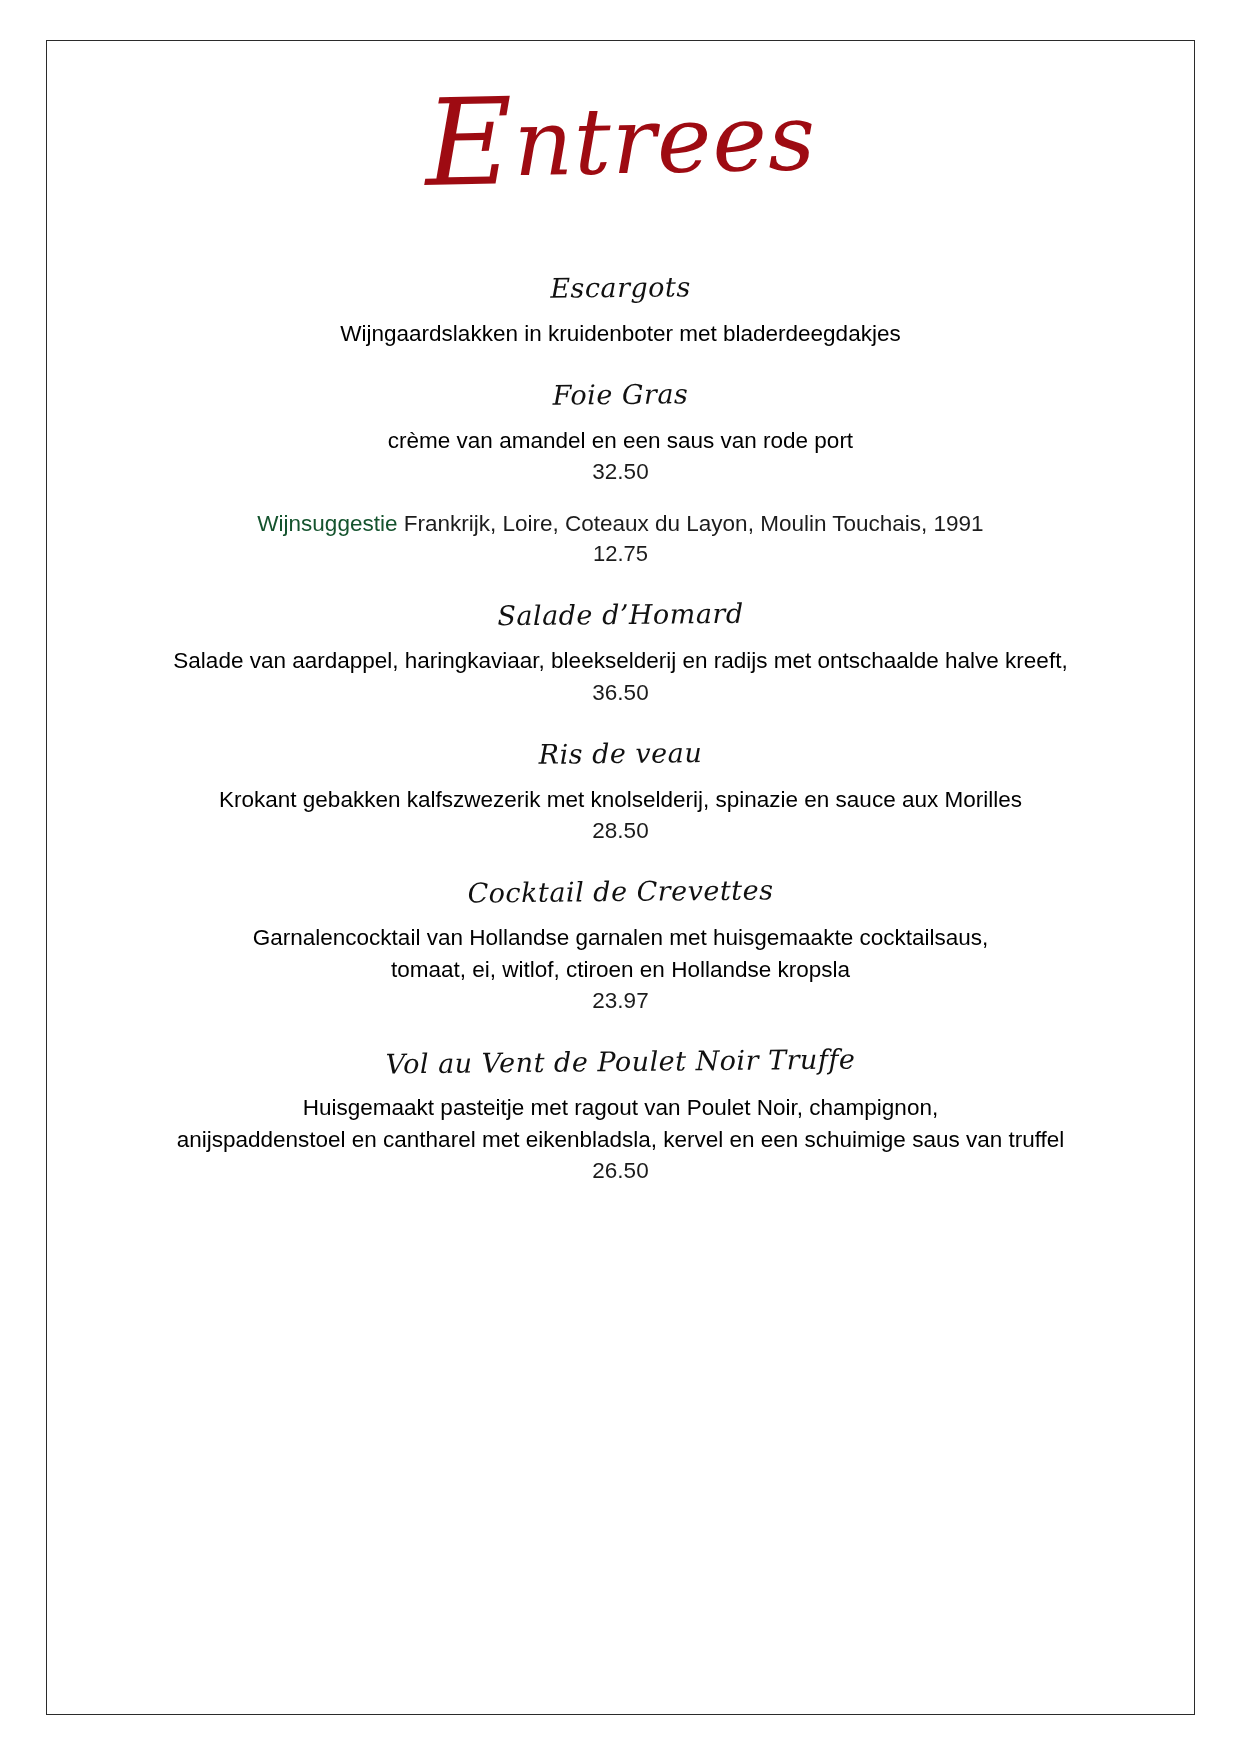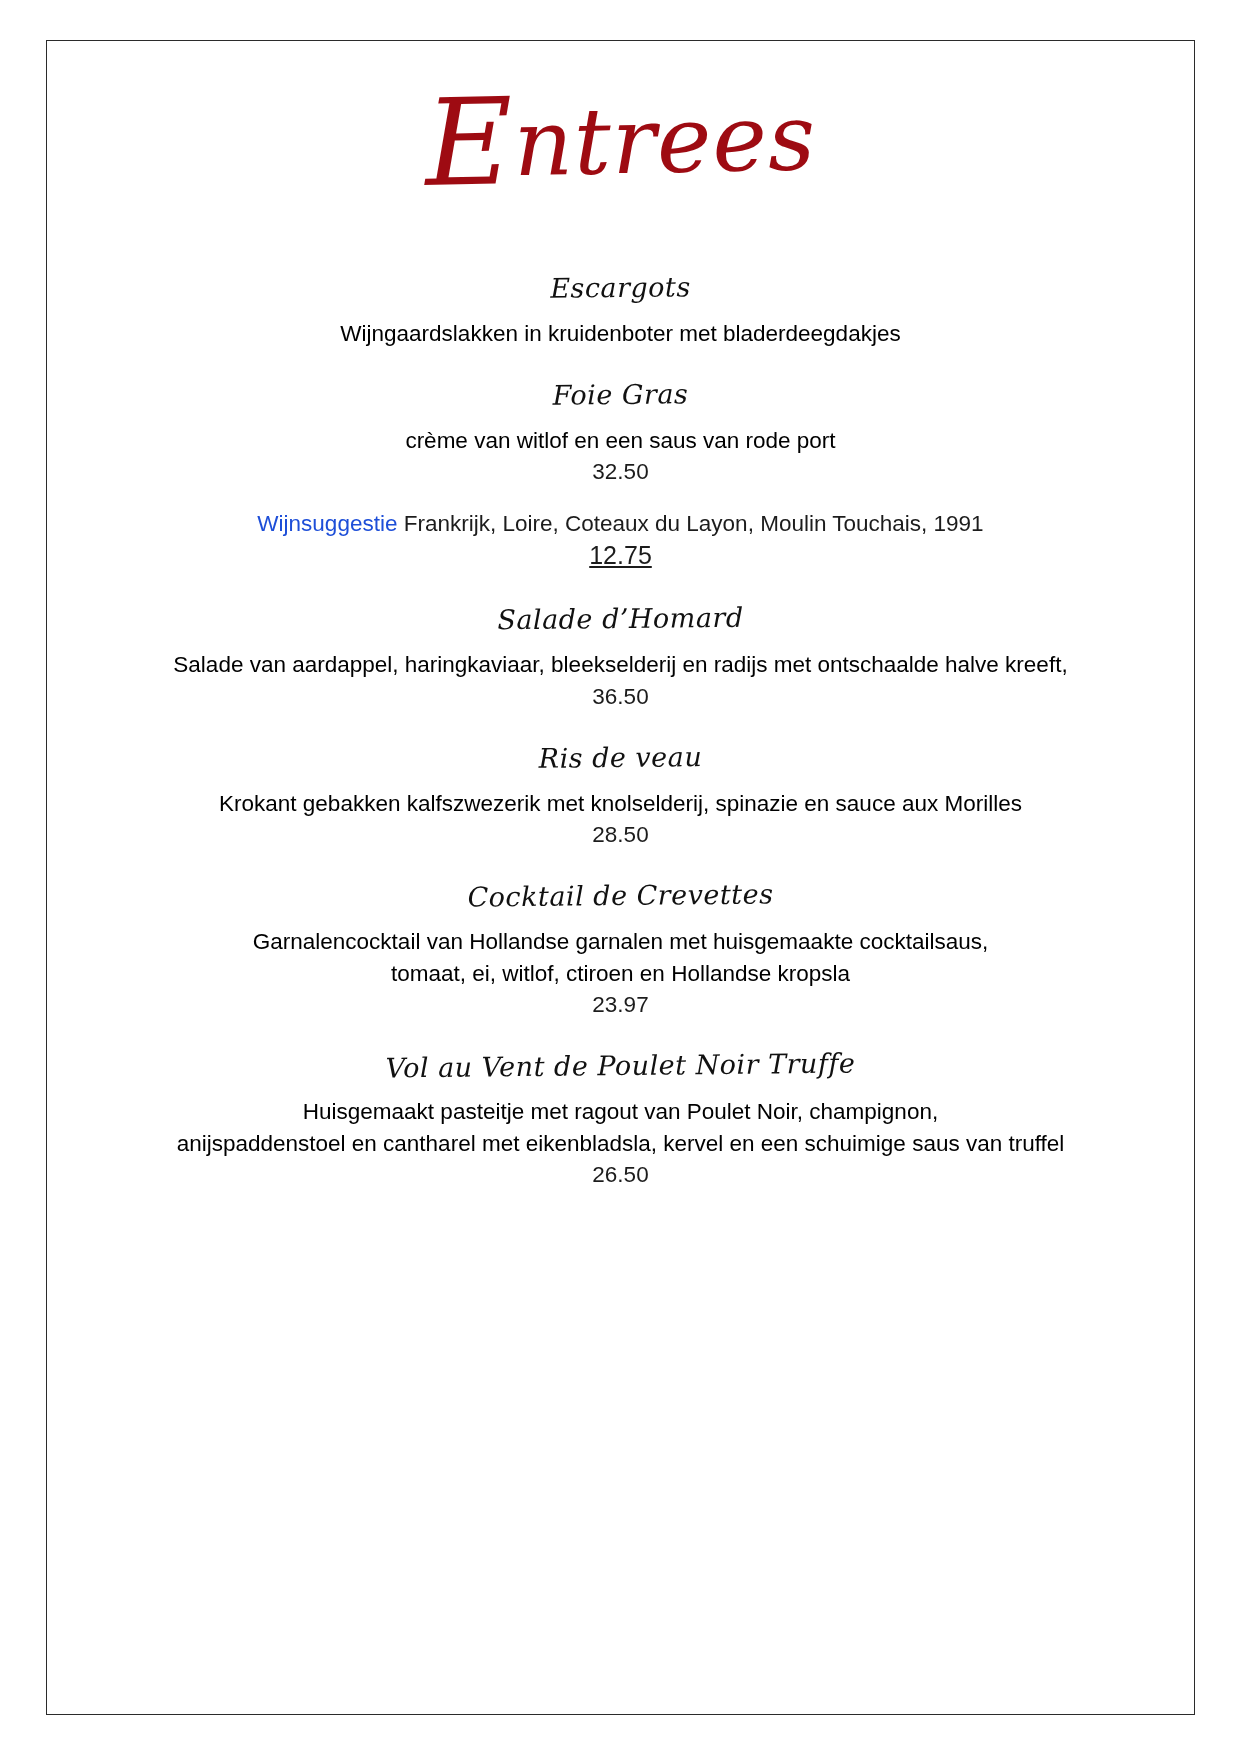--- a/index.html
+++ b/index.html
@@ -119,7 +119,7 @@
 
       <div class="item">
         <div class="item-name">Foie Gras</div>
-        <div class="item-desc">crème van witlof en een saus van rode port</div>
+        <div class="item-desc">crème van amandel en een saus van rode port</div>
         <div class="item-price">32.50</div>
         <div class="wine">
           <span class="wine-label">Wijnsuggestie</span>

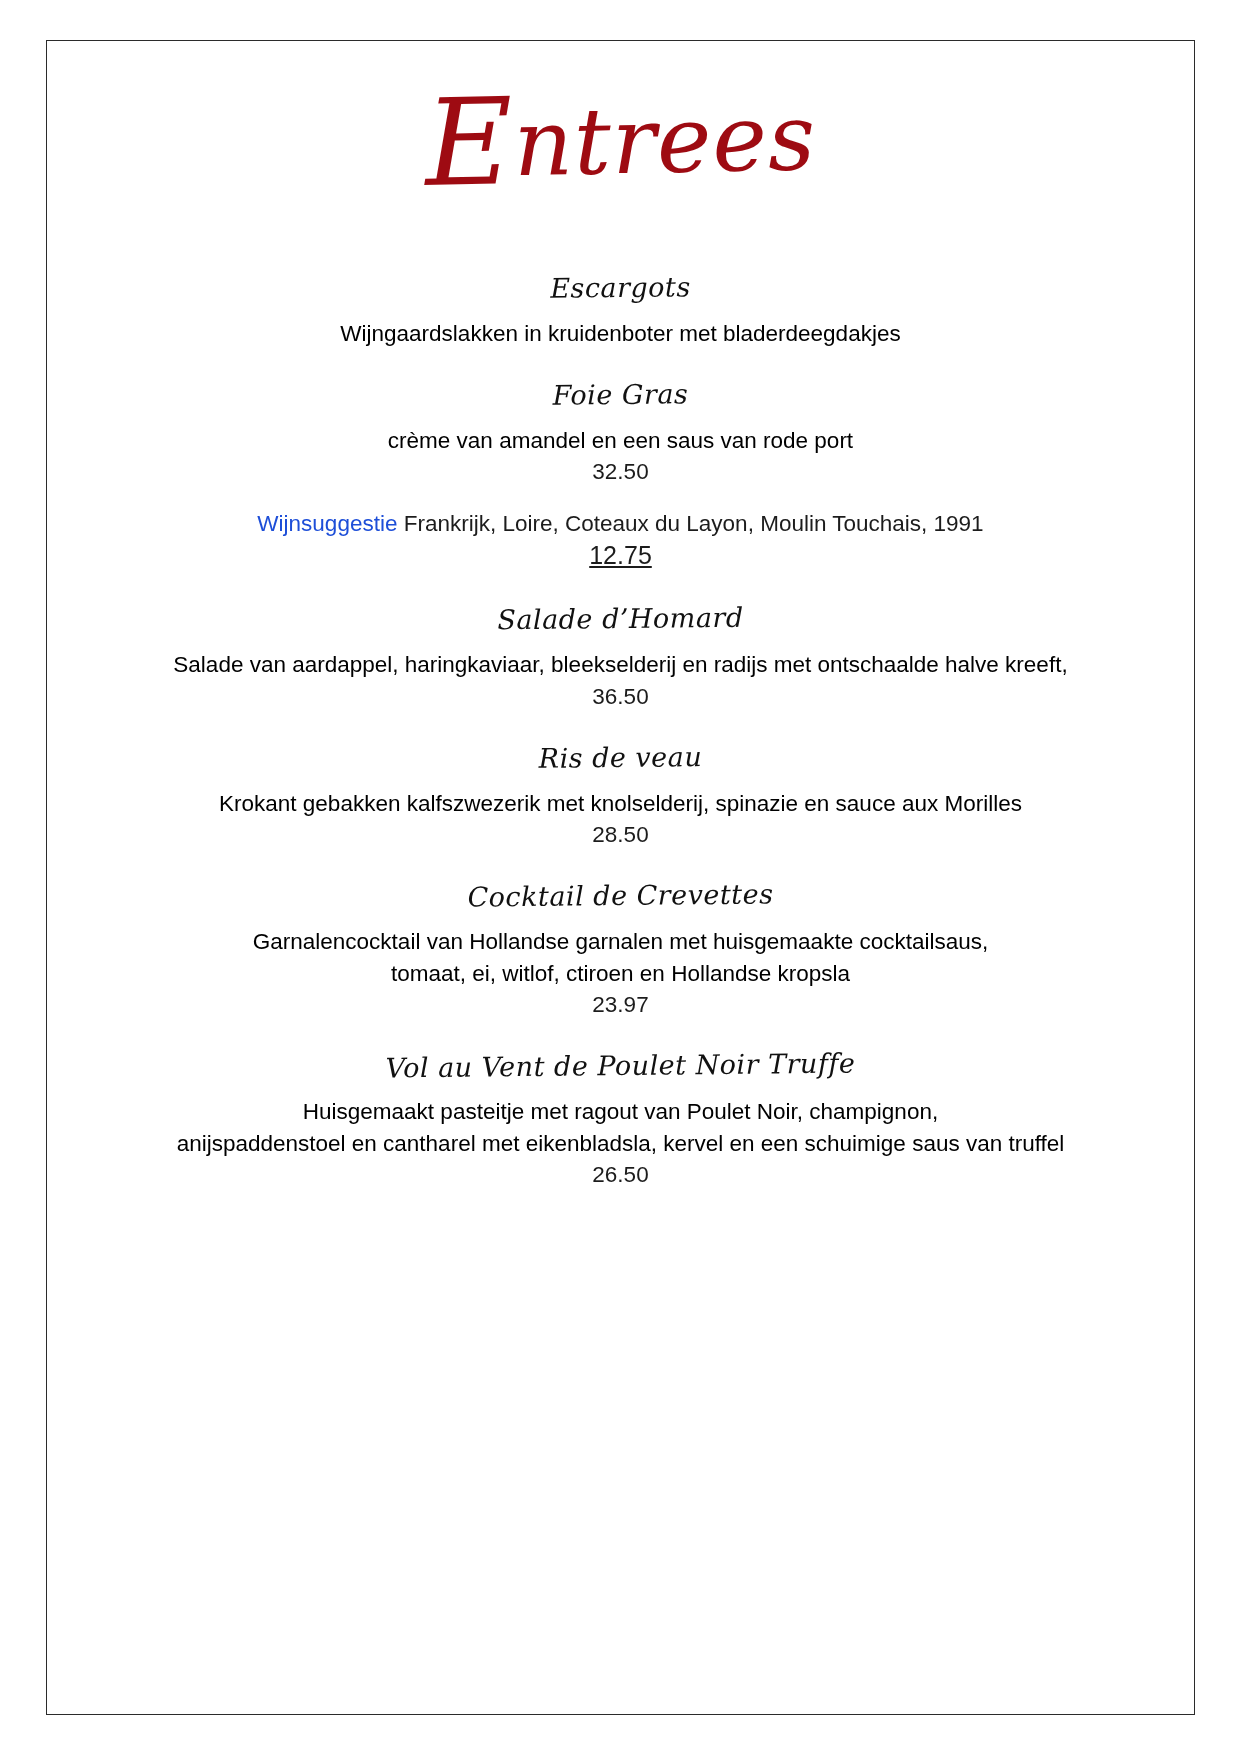--- a/index.html
+++ b/index.html
@@ -91,7 +91,7 @@
     color: #1c1c1c;
   }
   .wine-label {
-    color: #1d4ed8;
+    color: #14532d;
   }
   .wine-price {
     font-size: 25px;

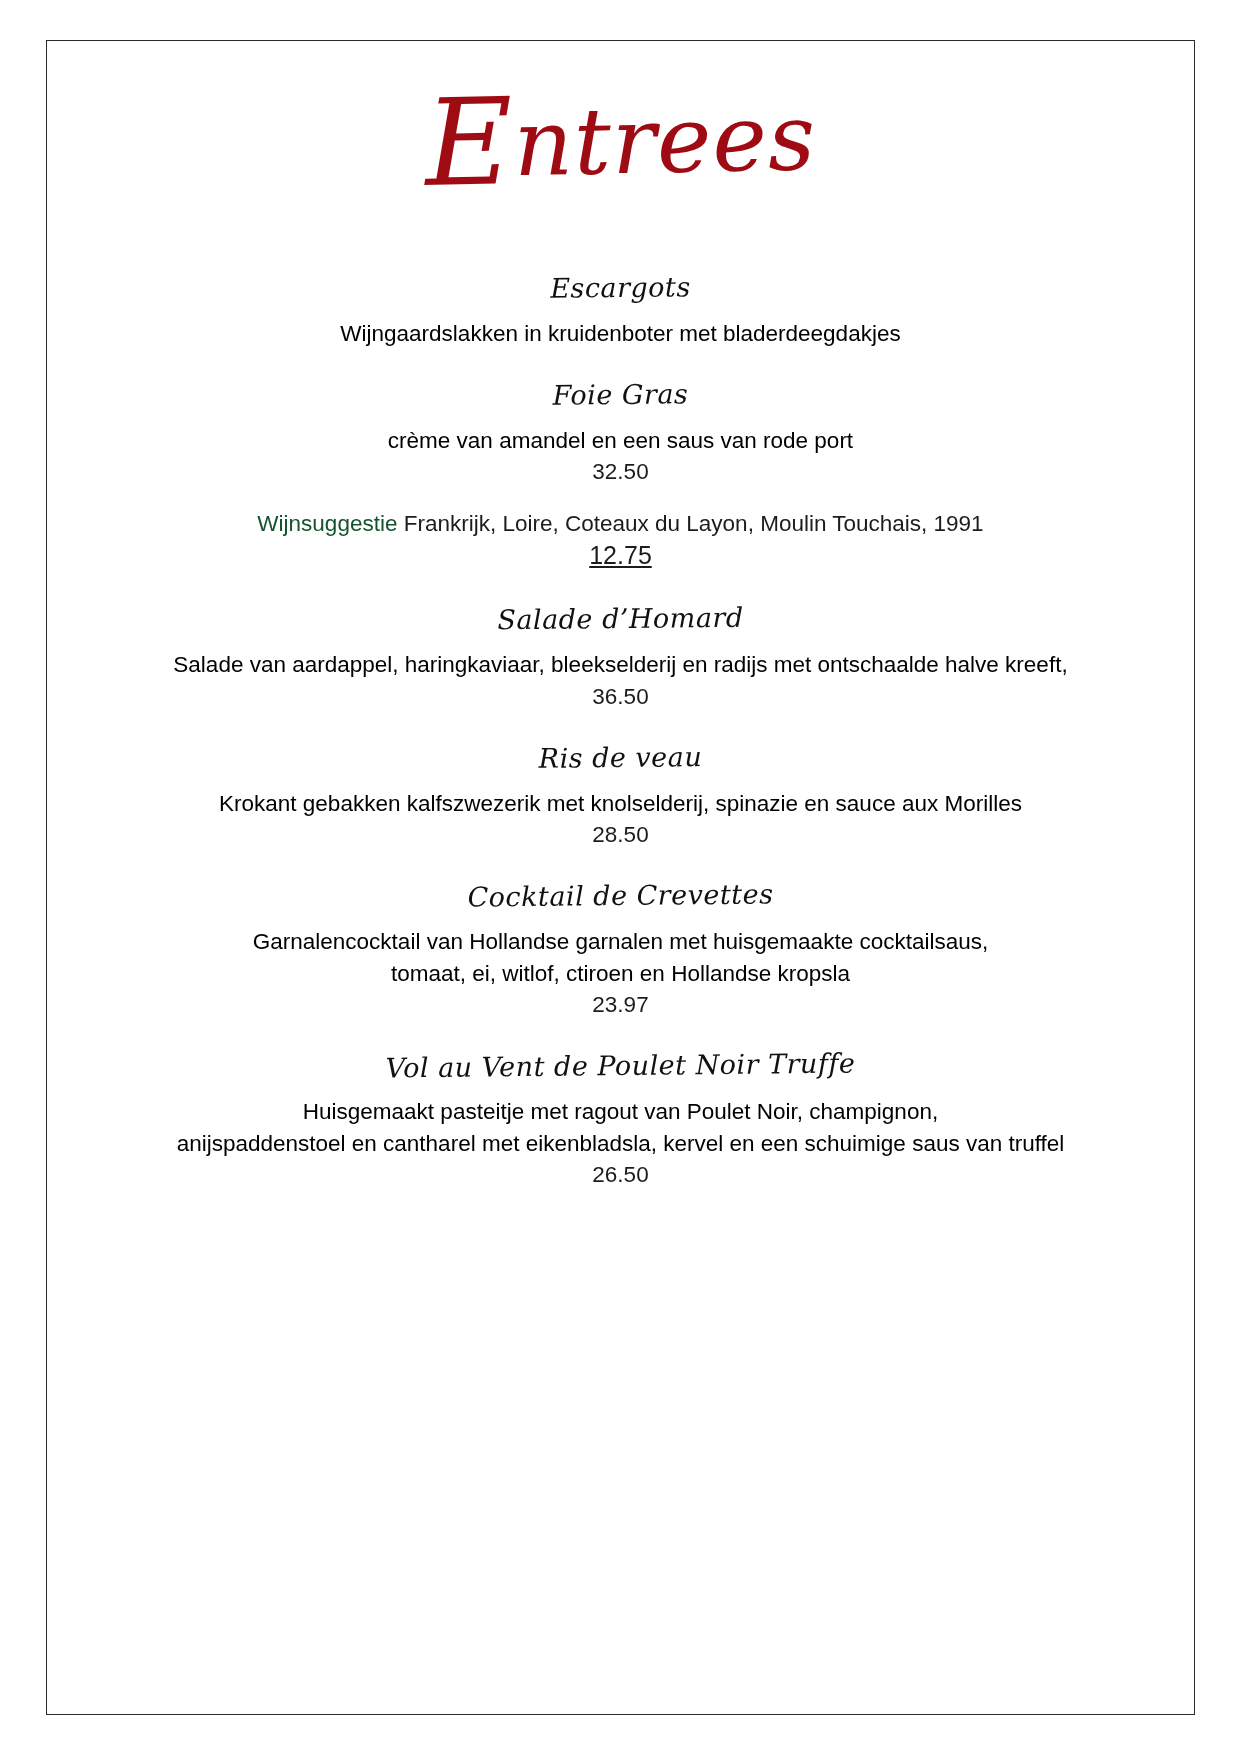--- a/index.html
+++ b/index.html
@@ -94,9 +94,8 @@
     color: #14532d;
   }
   .wine-price {
-    font-size: 25px;
+    font-size: 22px;
     color: #1c1c1c;
-    text-decoration: underline;
   }
 </style>
 </head>

